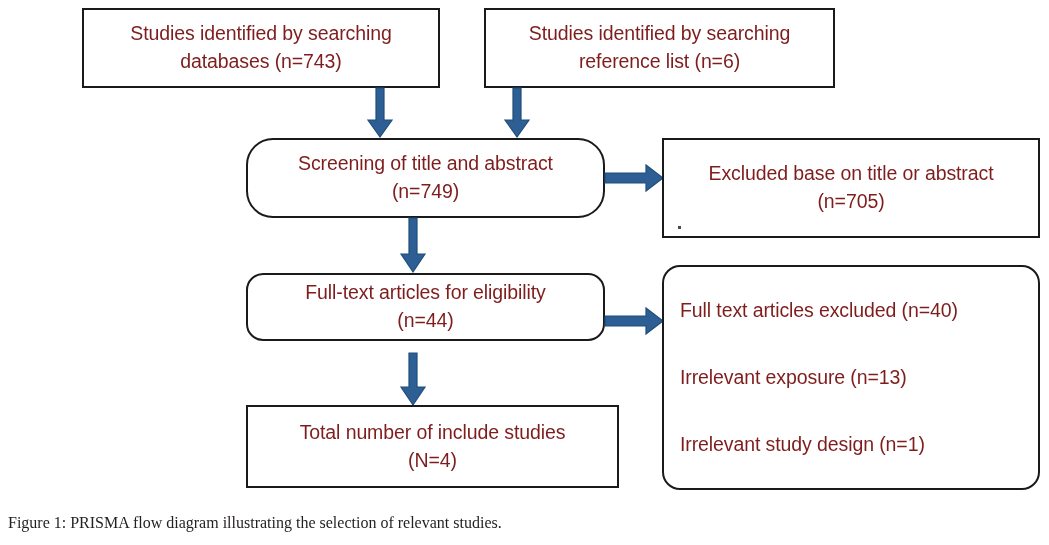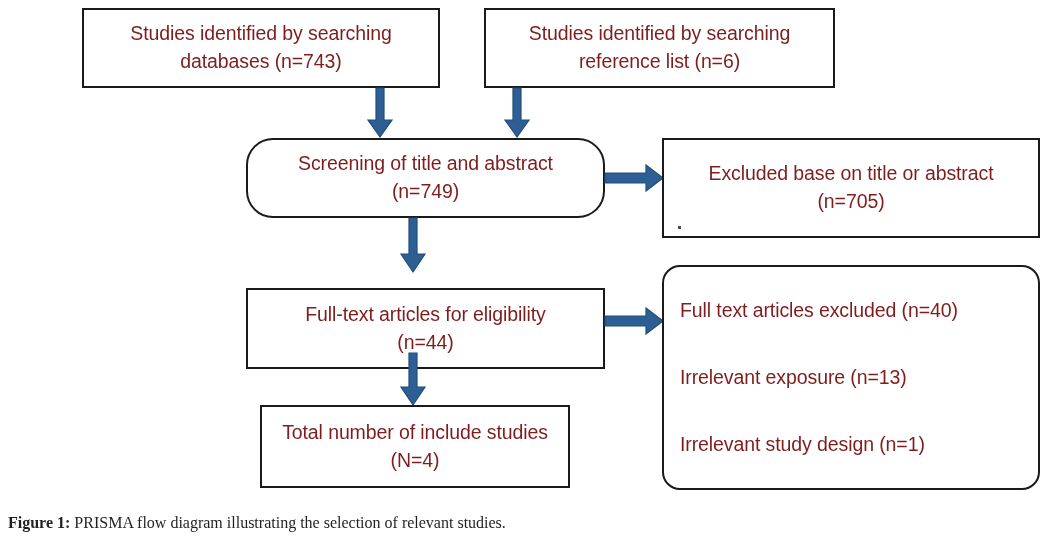--- a/index.html
+++ b/index.html
@@ -139,7 +139,7 @@
     </svg>
   </div>
 
-  <div class="node" style="left:246px; top:288px; width:359px; height:81px;">
+  <div class="node" style="left:246px; top:273px; width:359px; height:68px;border-radius:17px;">
     <span class="ln">Full-text articles for eligibility</span>
     <span class="ln">(n=44)</span>
   </div>

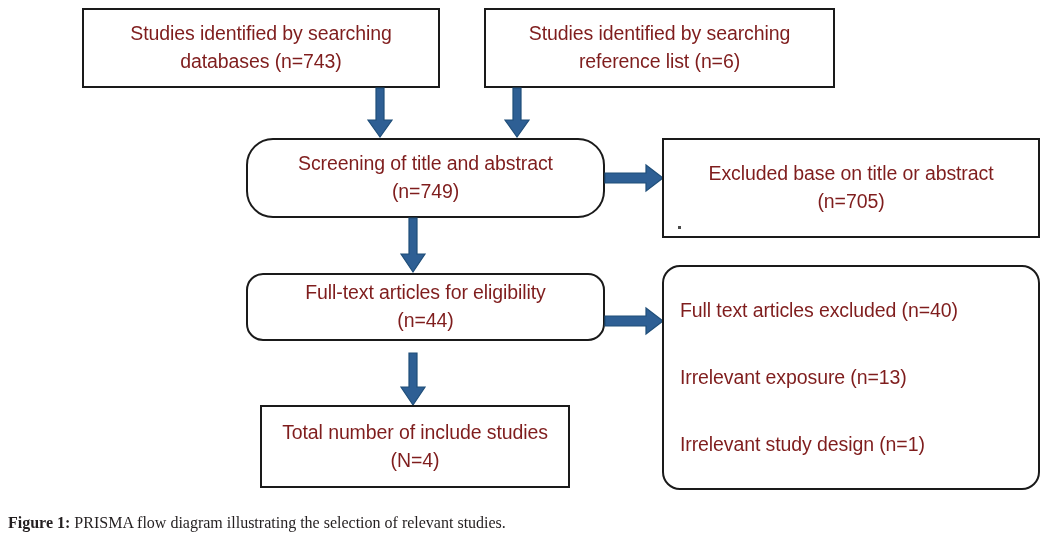--- a/index.html
+++ b/index.html
@@ -162,7 +162,7 @@
     </svg>
   </div>
 
-  <div class="node" style="left:260px; top:405px; width:310px; height:83px;">
+  <div class="node" style="left:246px; top:405px; width:373px; height:83px;">
     <span class="ln">Total number of include studies</span>
     <span class="ln">(N=4)</span>
   </div>

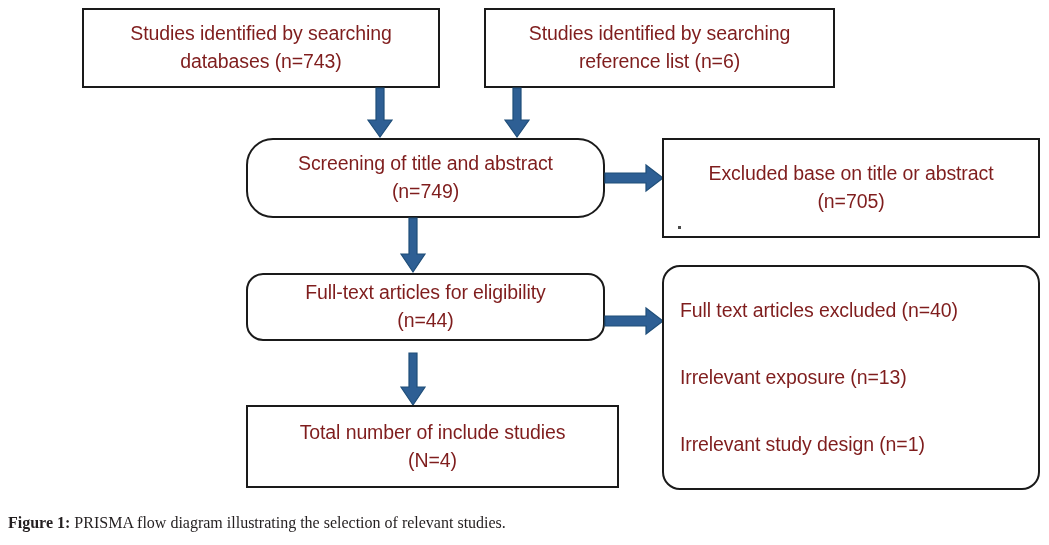--- a/index.html
+++ b/index.html
@@ -86,7 +86,7 @@
     white-space: nowrap;
   }
   #caption .cap-label {
-    font-weight: bold;
+    font-weight: normal;
   }
 </style>
 </head>

